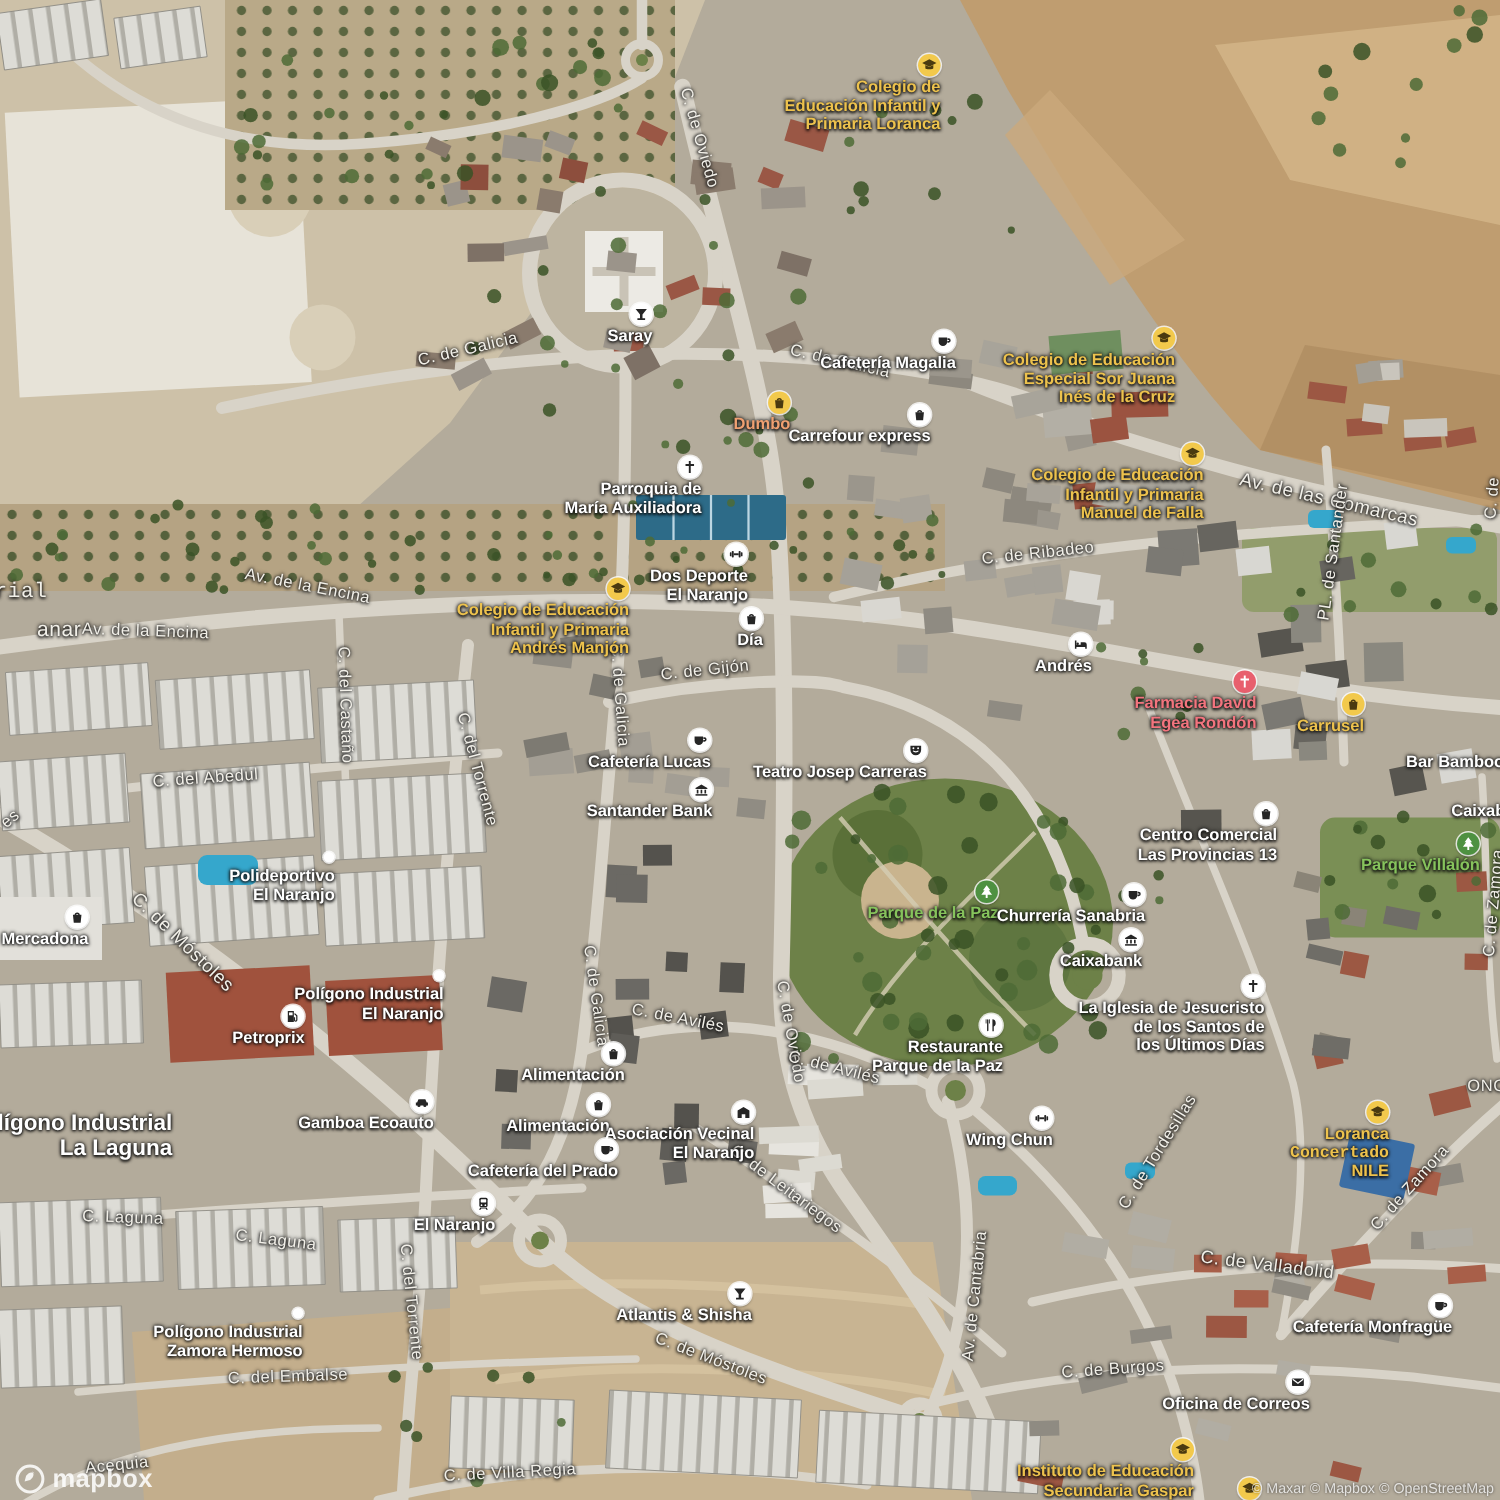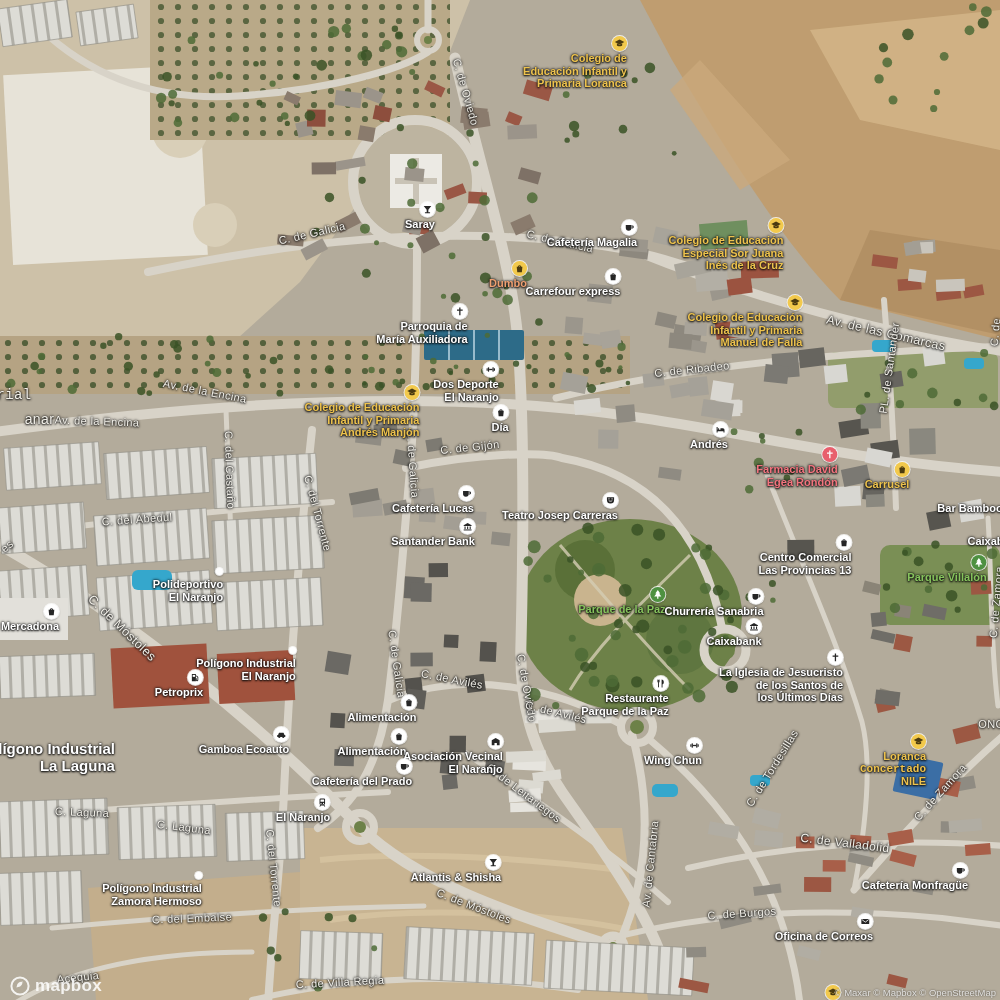--- a/index.html
+++ b/index.html
@@ -910,6 +910,16 @@
         </span>
         <div class="poi-text">Atlantis &amp; Shisha</div>
       </div>
+      <div class="poi" style="left: 737px; top: 959px; transform: translateX(-50%);">
+        <span class="poi-icon" style="background: rgb(242, 201, 76);">
+          <svg viewBox="0 0 12 12" width="11" height="11" fill="#4a3a10">
+            <path d="M6 1.7 11.2 4.4 6 7.1 .8 4.4Z"></path>
+            <path d="M3.1 5.8v2.4c0 1 5.8 1 5.8 0V5.8L6 7.3Z"></path>
+          </svg>
+        </span>
+        <div class="poi-text" style="color: rgb(237, 194, 77);">Instituto de Educación</div>
+        <div class="poi-text" style="color: rgb(237, 194, 77);">Secundaria Gaspar</div>
+      </div>
       <div class="poi" style="left: 833px; top: 985px; transform: translateX(-50%);">
         <span class="poi-icon" style="background: rgb(242, 201, 76);">
           <svg viewBox="0 0 12 12" width="11" height="11" fill="#4a3a10">

